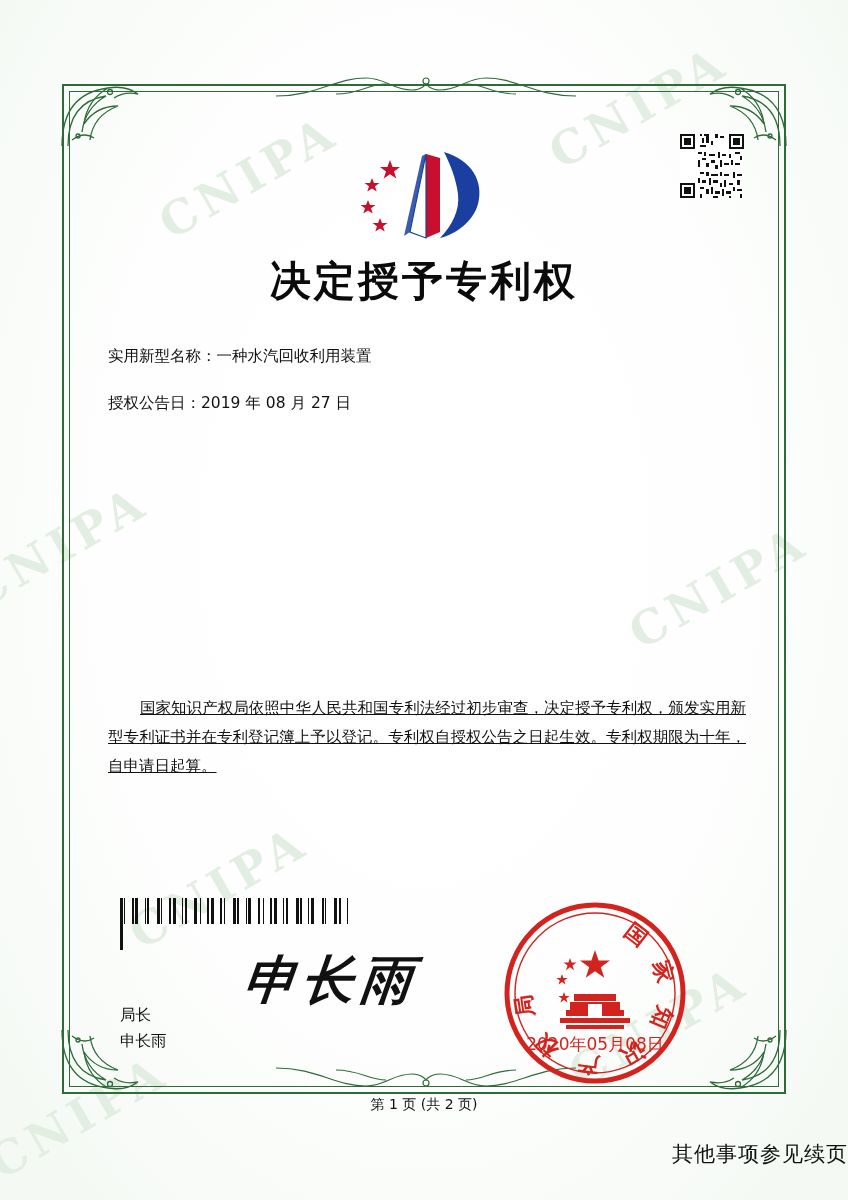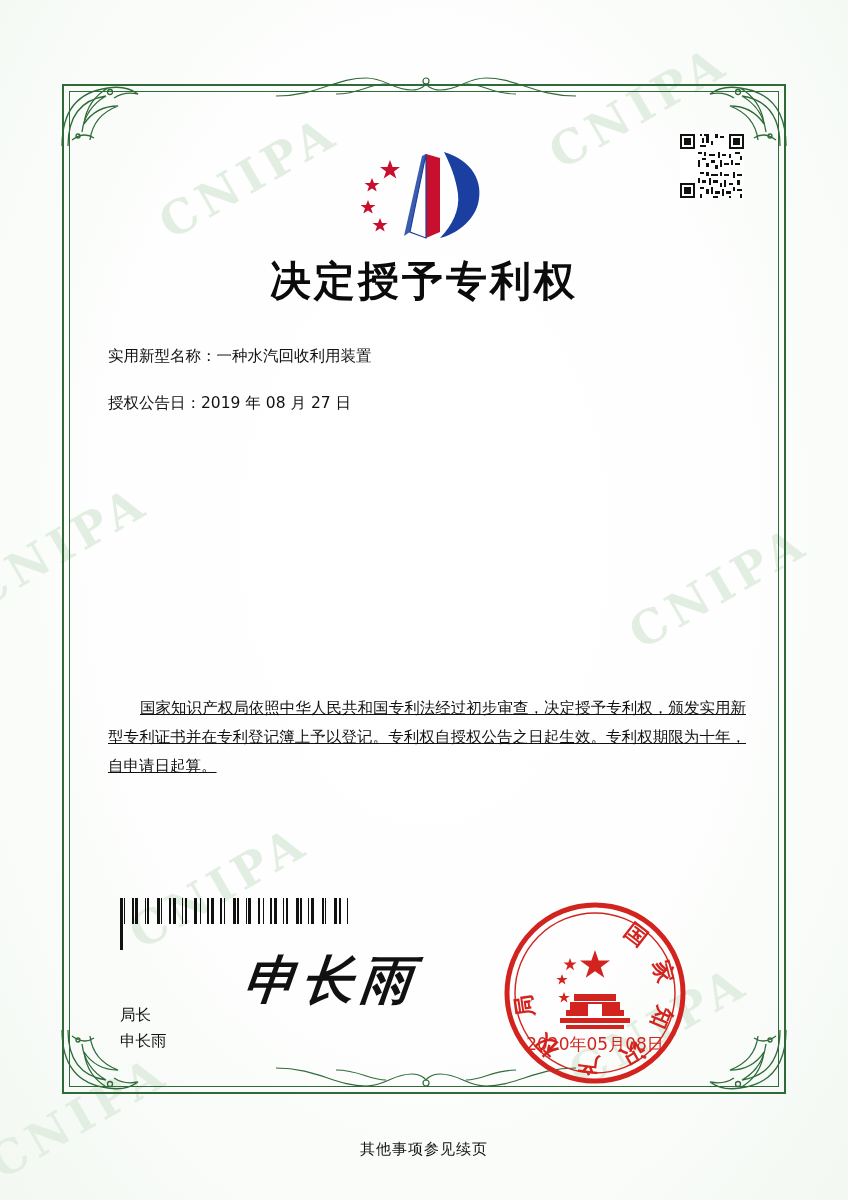--- a/index.html
+++ b/index.html
@@ -373,6 +373,7 @@
       </svg>
     </div>
 
+    <div class="page-num">第 1 页 (共 2 页)</div>
   </div>
 
   <div class="footnote">其他事项参见续页</div>

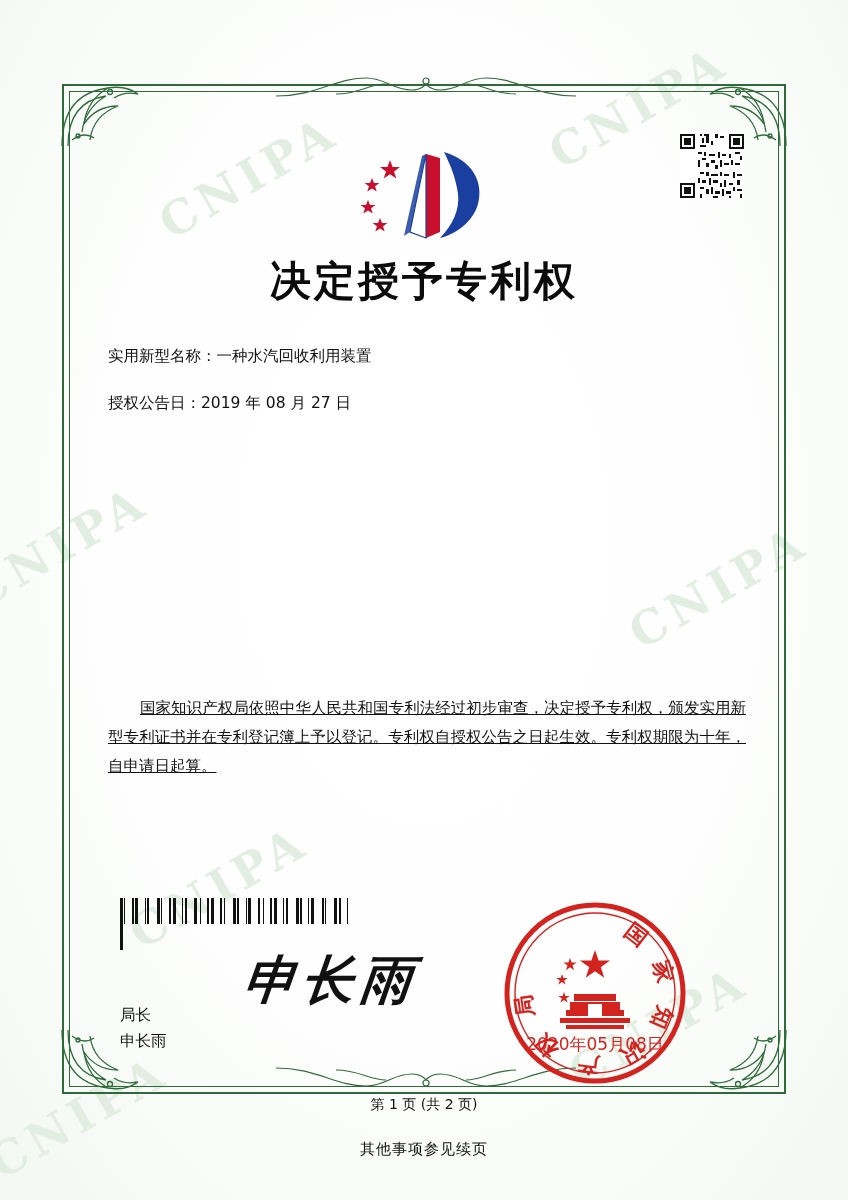--- a/index.html
+++ b/index.html
@@ -116,8 +116,8 @@
     font-size:14px;color:#111;
   }
   .footnote{
-    position:absolute;left:0;right:0;top:1140px;text-align:center;
-    font-size:15px;color:#111;letter-spacing:1px;
+    position:absolute;left:0;right:0;top:1140px;text-align:right;
+    font-size:21px;color:#111;letter-spacing:1px;
   }
 </style>
 </head>

